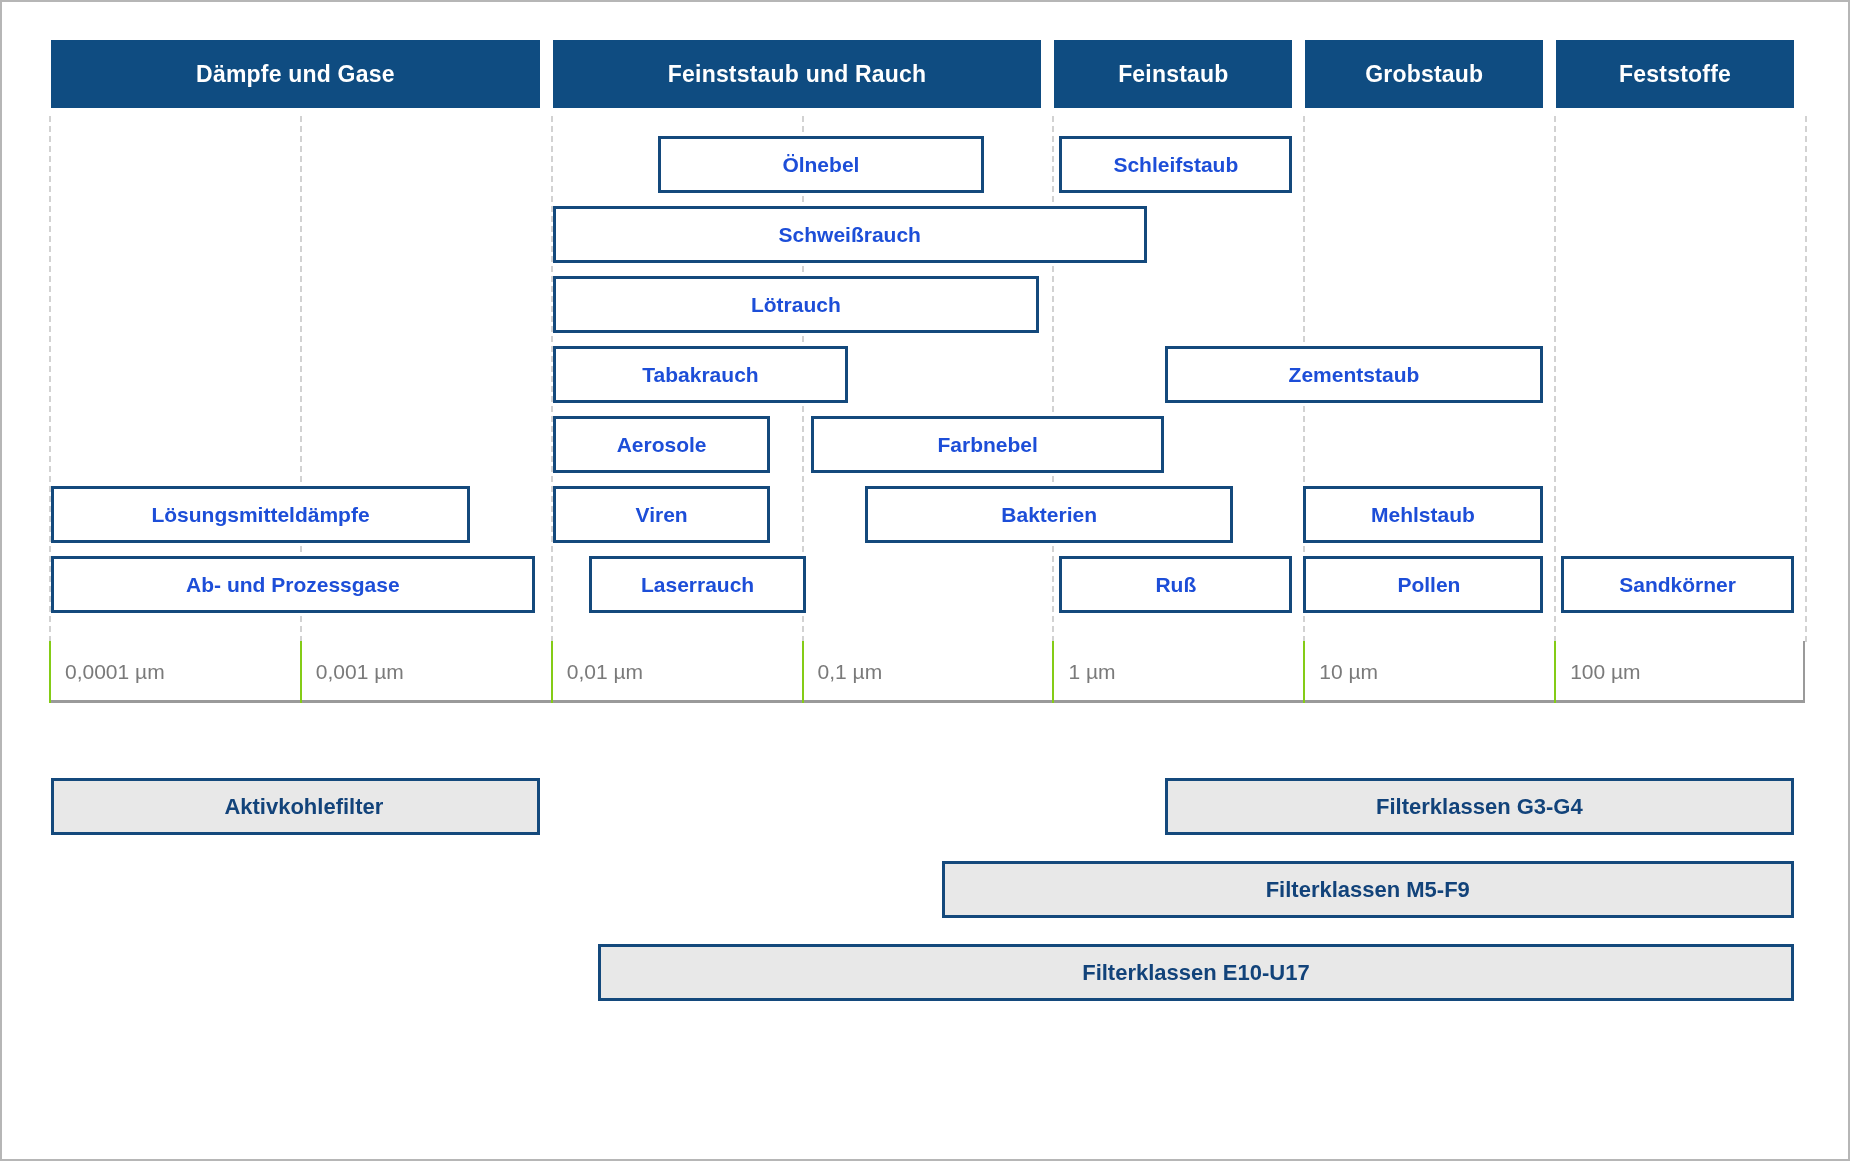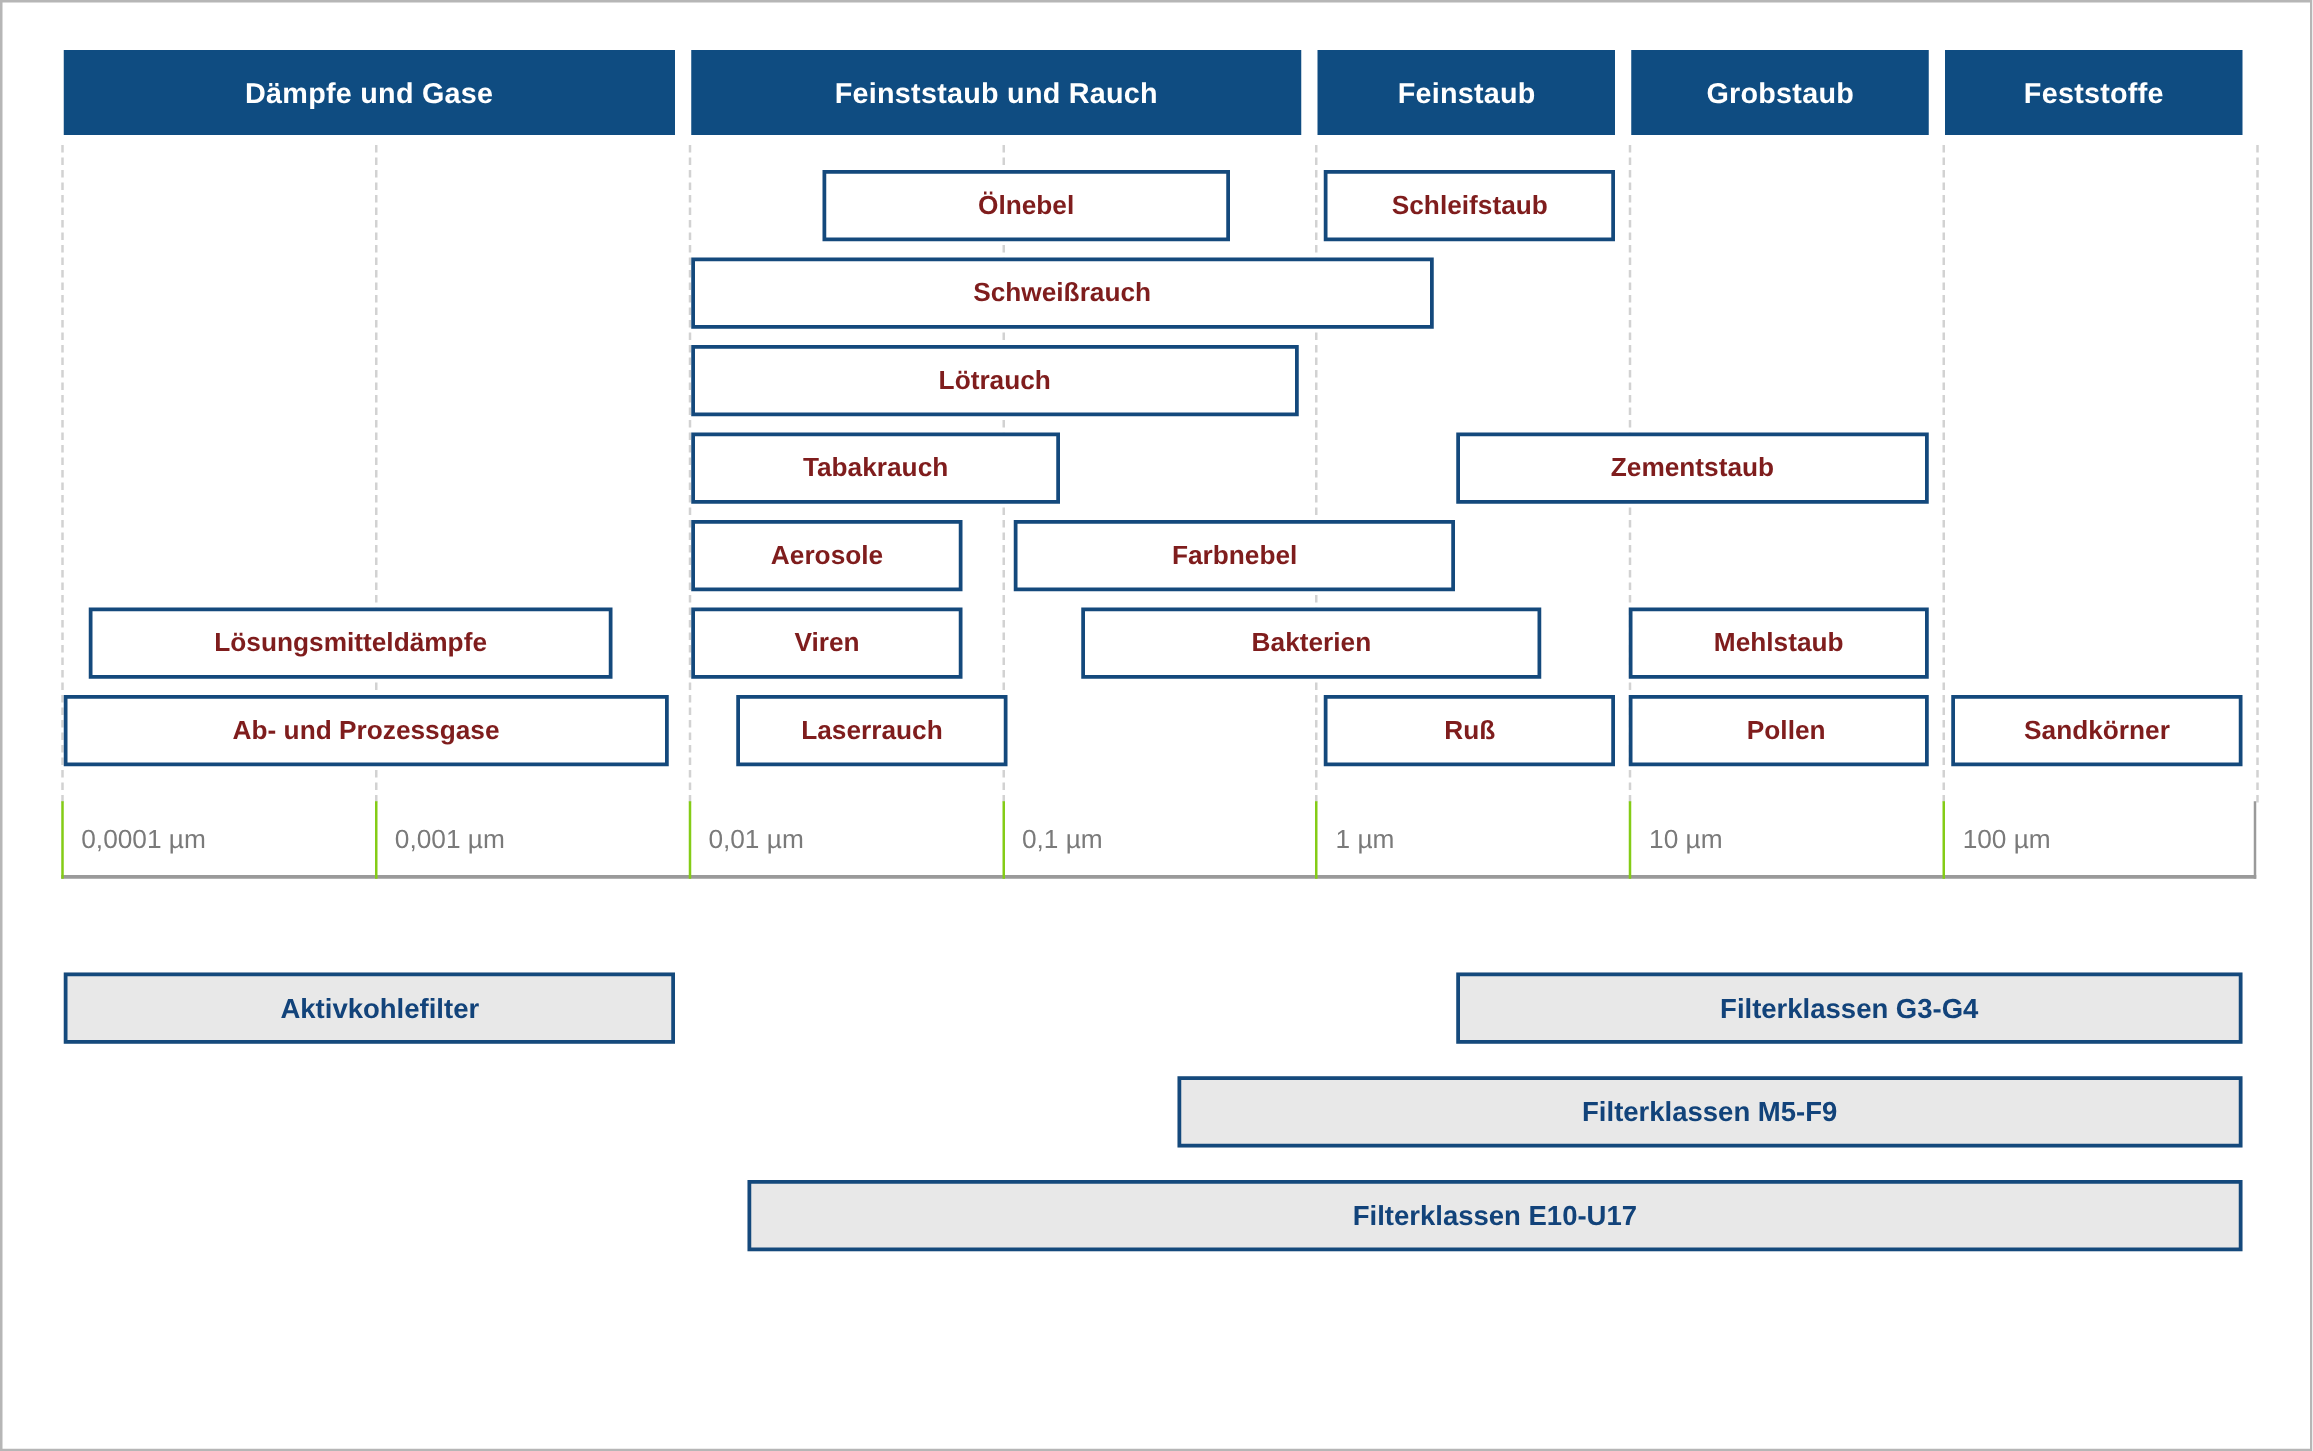--- a/index.html
+++ b/index.html
@@ -62,7 +62,7 @@
     display: flex;
     align-items: center;
     justify-content: center;
-    color: #7f1d1d;
+    color: #1d4ed8;
     font-size: 21px;
     font-weight: bold;
     white-space: nowrap;

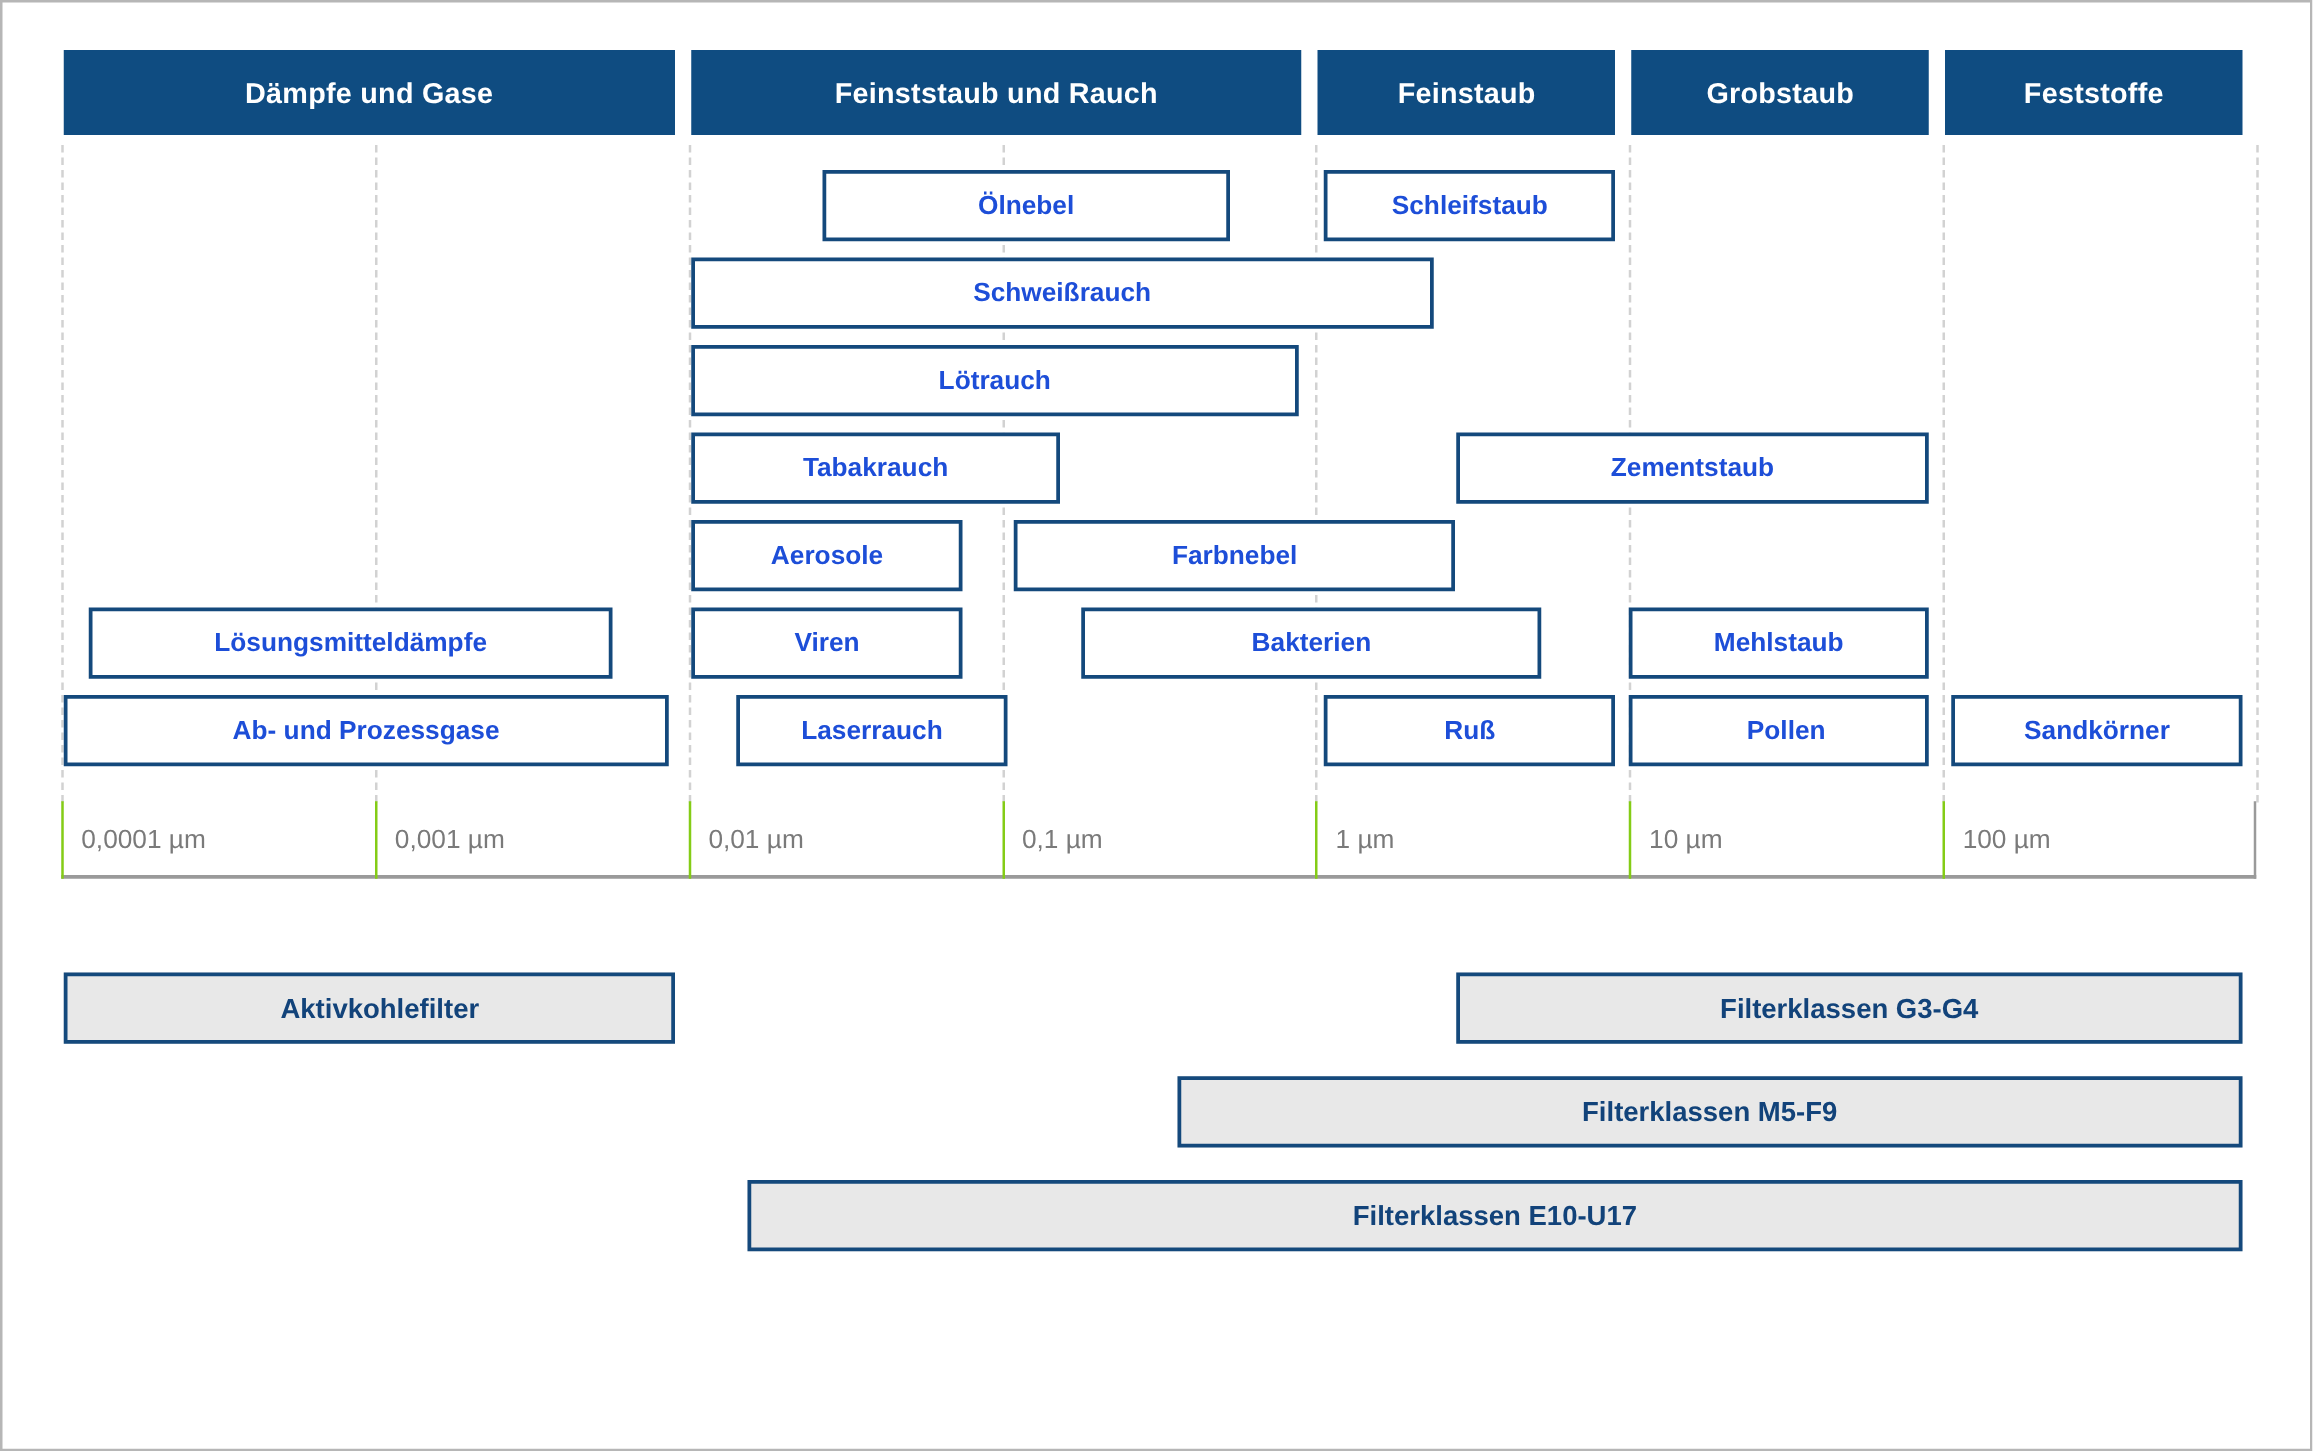--- a/index.html
+++ b/index.html
@@ -183,7 +183,7 @@
         <div class="pbox" style="left: 762.097px; top: 376px; width: 353.251px;">
           <span>Farbnebel</span>
         </div>
-        <div class="pbox" style="left: 2px; top: 446px; width: 419px; margin-left: 20px;">
+        <div class="pbox" style="left: 2px; top: 446px; width: 419px;">
           <span>Lösungsmitteldämpfe</span>
         </div>
         <div class="pbox" style="left: 503.714px; top: 446px; width: 217.789px;">

